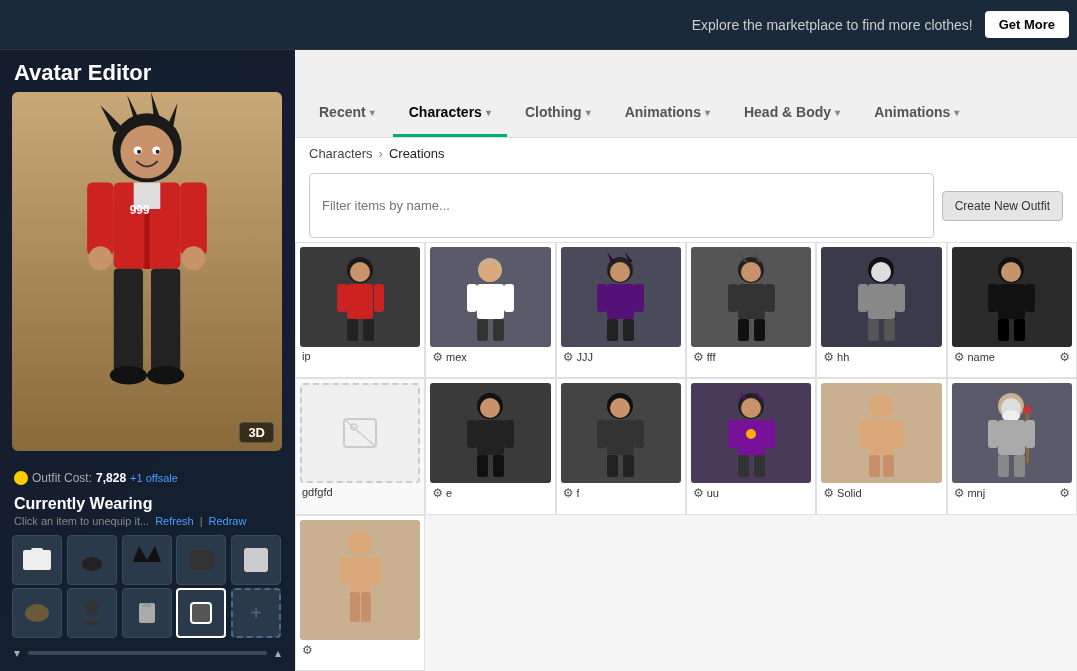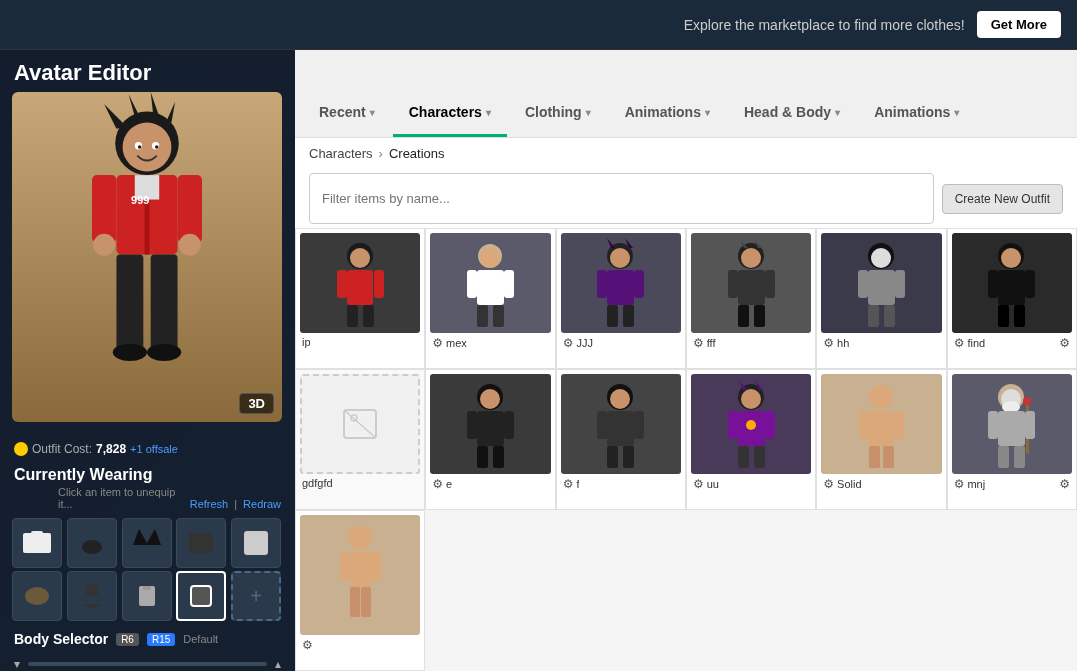--- a/index.html
+++ b/index.html
@@ -30,7 +30,7 @@
       display: flex;
       align-items: center;
       justify-content: flex-end;
-      padding: 8px 16px;
+      padding: 8px 8px;
       gap: 12px;
       height: 50px;
     }

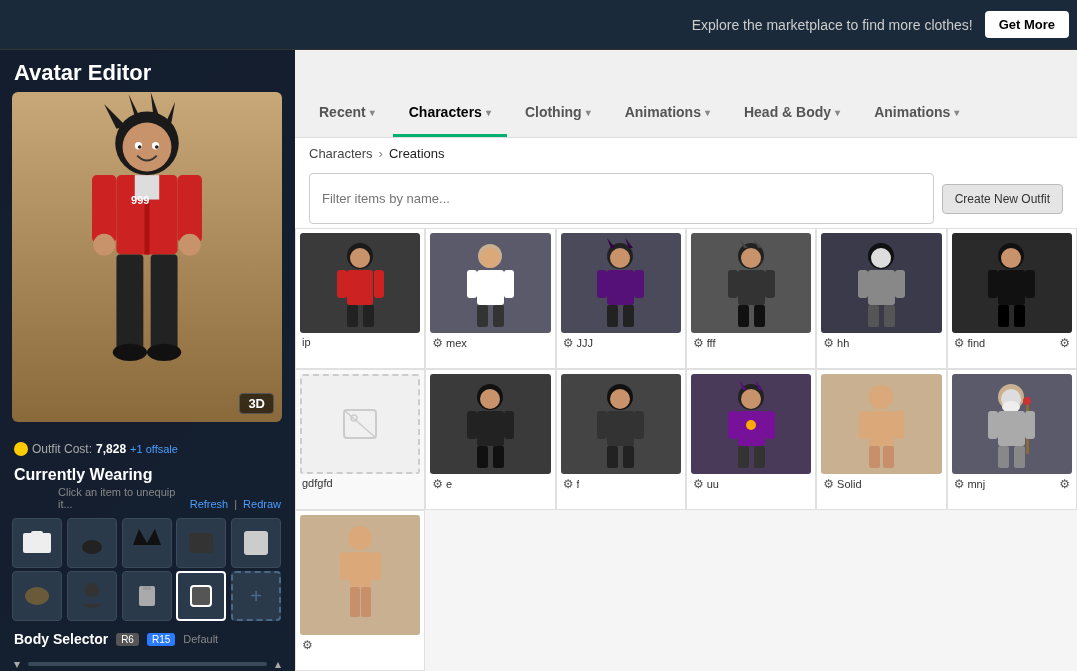--- a/index.html
+++ b/index.html
@@ -299,7 +299,7 @@
     }
     .filter-input {
       flex: 1;
-      padding: 17px 12px;
+      padding: 24px 12px;
       border: 1px solid #ccc;
       border-radius: 4px;
       font-size: 13px;

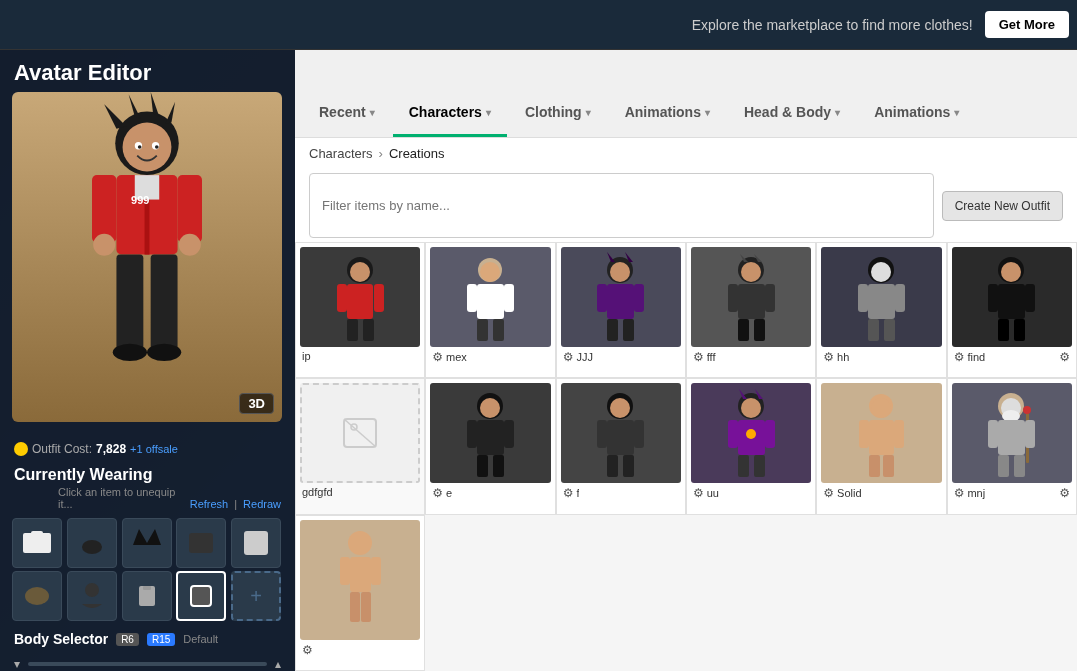--- a/index.html
+++ b/index.html
@@ -684,7 +684,7 @@
         </div>
         <div class="outfit-name-row">
           <span class="outfit-gear">⚙</span>
-          <span class="outfit-name">find</span>
+          <span class="outfit-name">name</span>
           <span class="outfit-gear-right">⚙</span>
         </div>
       </div>

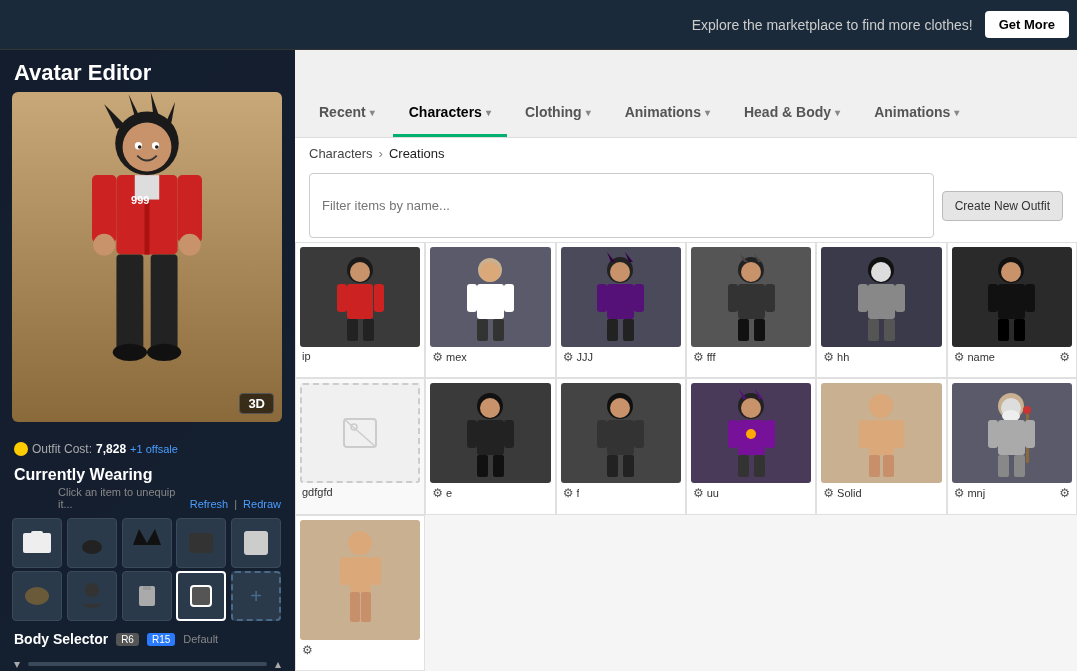--- a/index.html
+++ b/index.html
@@ -144,7 +144,6 @@
       display: flex;
       align-items: flex-end;
       gap: 6px;
-      margin-left: 44px;
     }
     .click-hint a {
       color: #4a9eff;

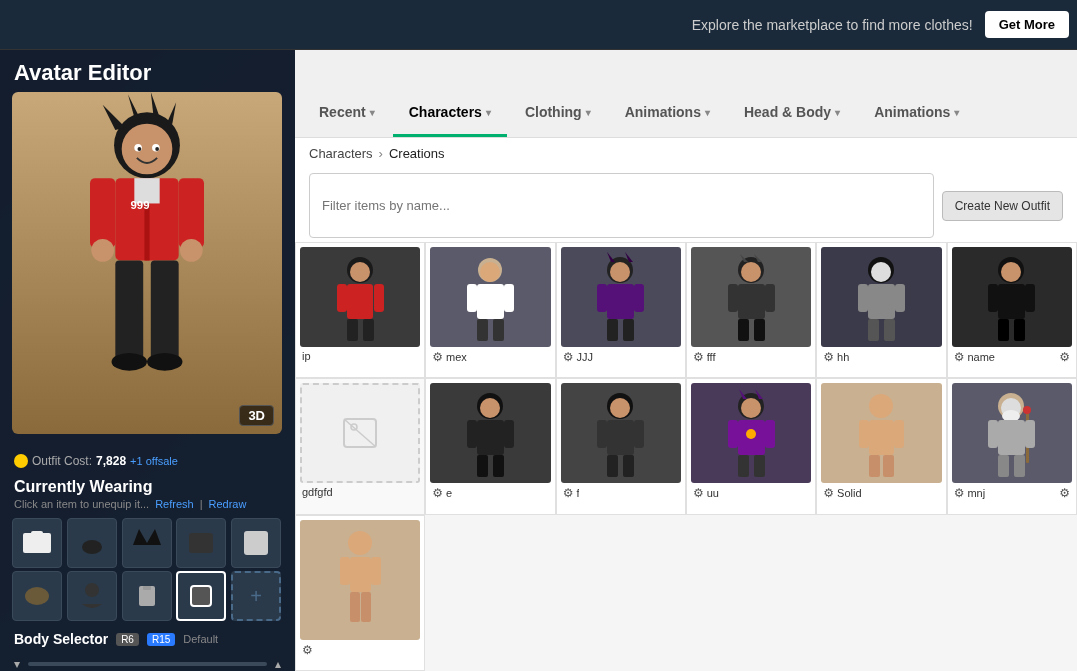--- a/index.html
+++ b/index.html
@@ -518,12 +518,6 @@
       <div class="wearing-item add-btn">+</div>
     </div>
 
-    <div class="body-selector">
-      <span class="body-selector-title">Body Selector</span>
-      <span class="badge-r6">R6</span>
-      <span class="badge-r15">R15</span>
-      <span class="badge-default">Default</span>
-    </div>
 
     <div class="slider-row">
       <span class="slider-icon">▾</span>

